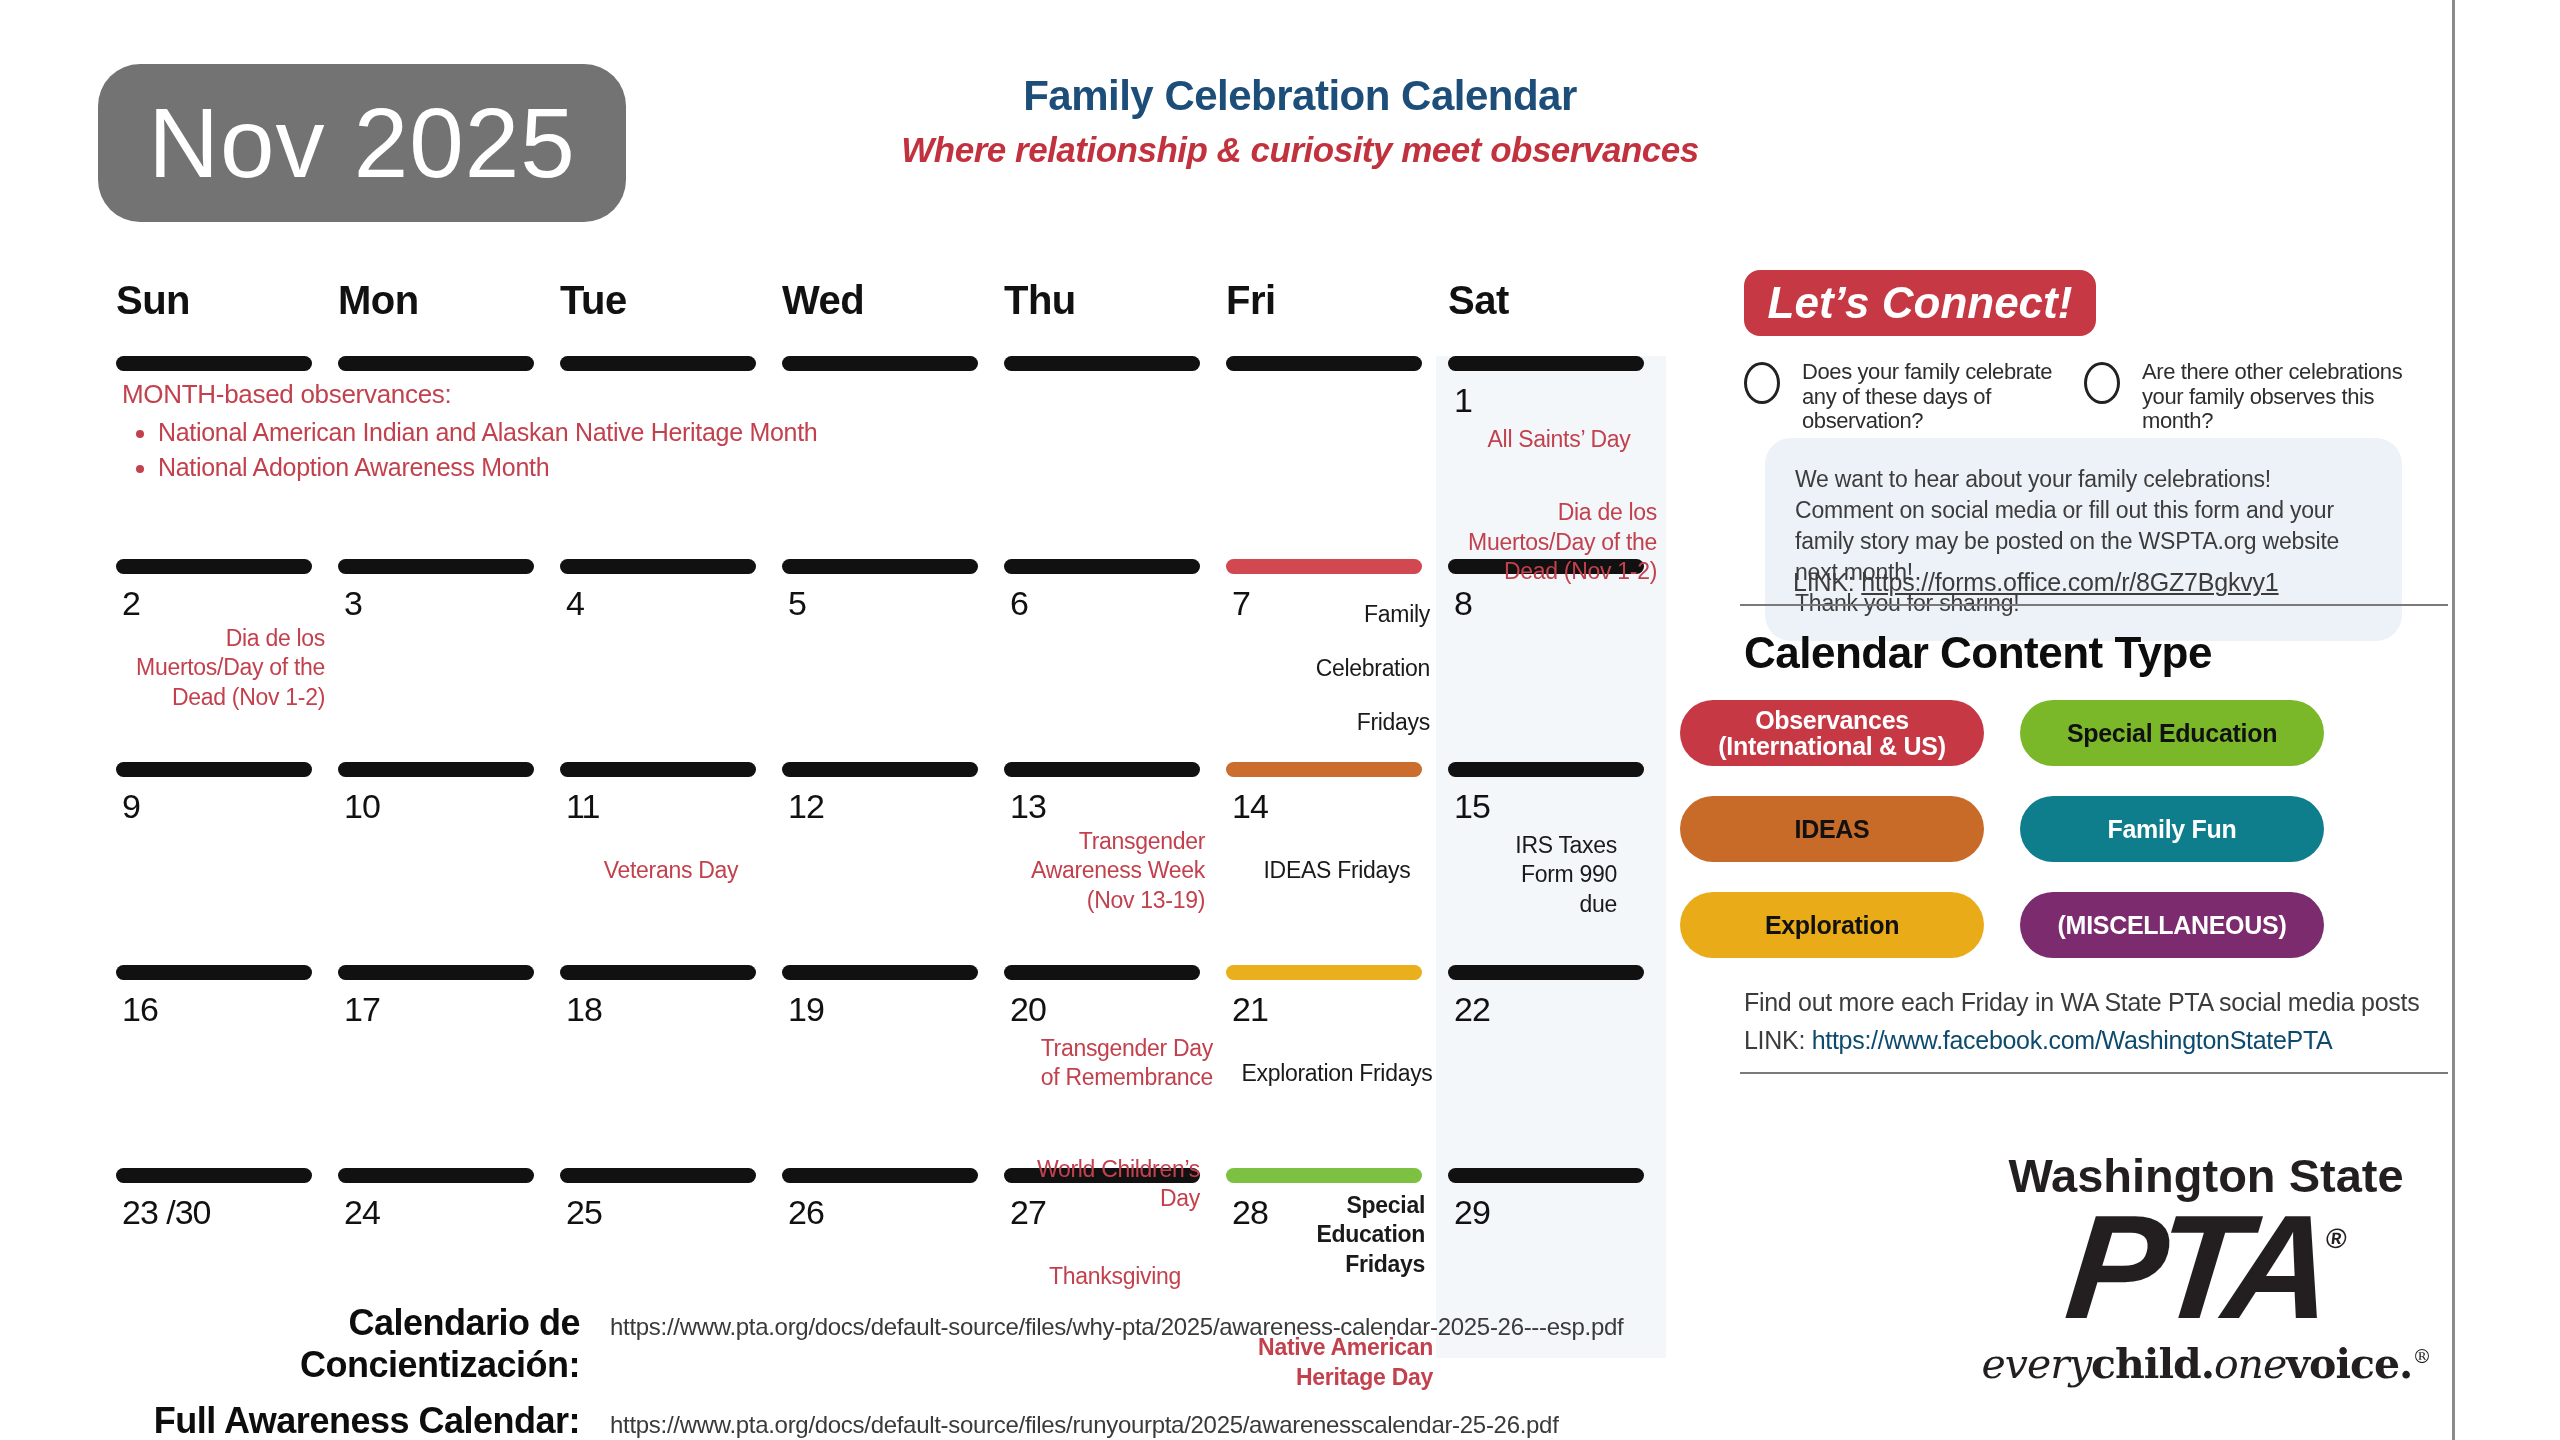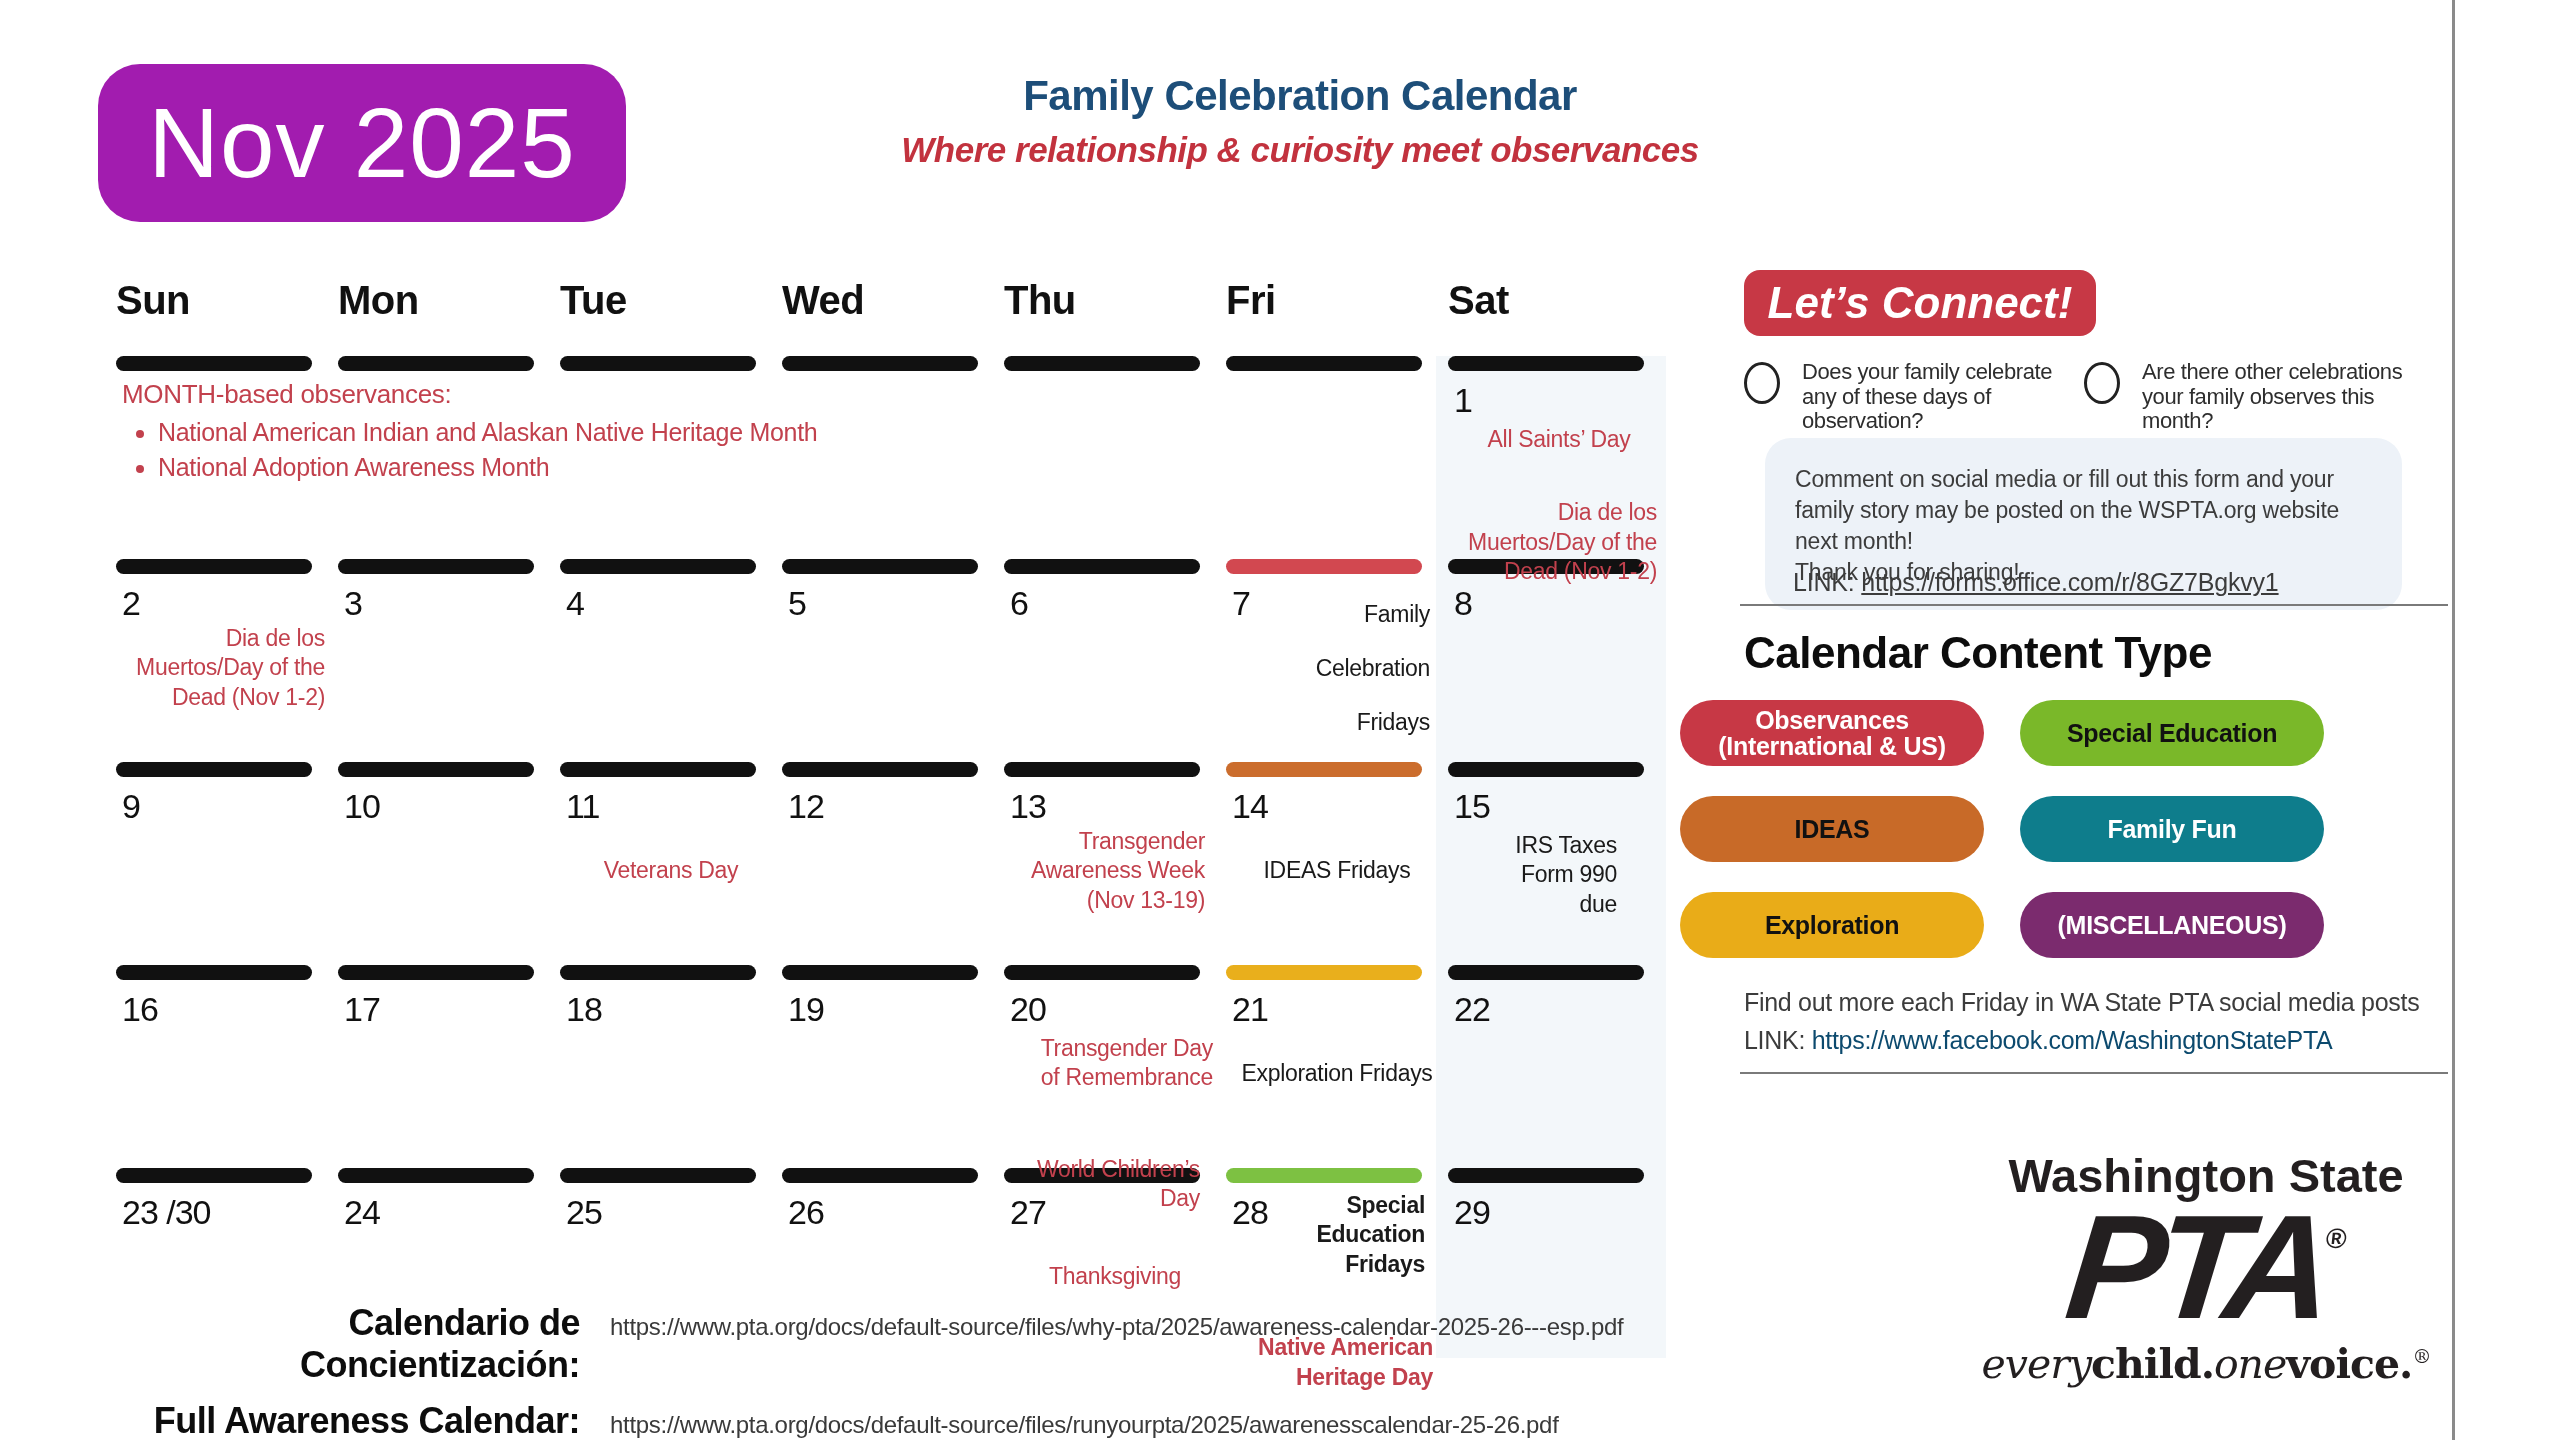--- a/index.html
+++ b/index.html
@@ -86,7 +86,7 @@
 
   <div id="sat-tint" style="background: rgb(243, 247, 250);"></div>
 
-  <div id="month-badge" style="background: #a21caf;">Nov 2025</div>
+  <div id="month-badge" style="background: #737373;">Nov 2025</div>
 
   <div id="title-block">
     <div id="page-title">Family Celebration Calendar</div>

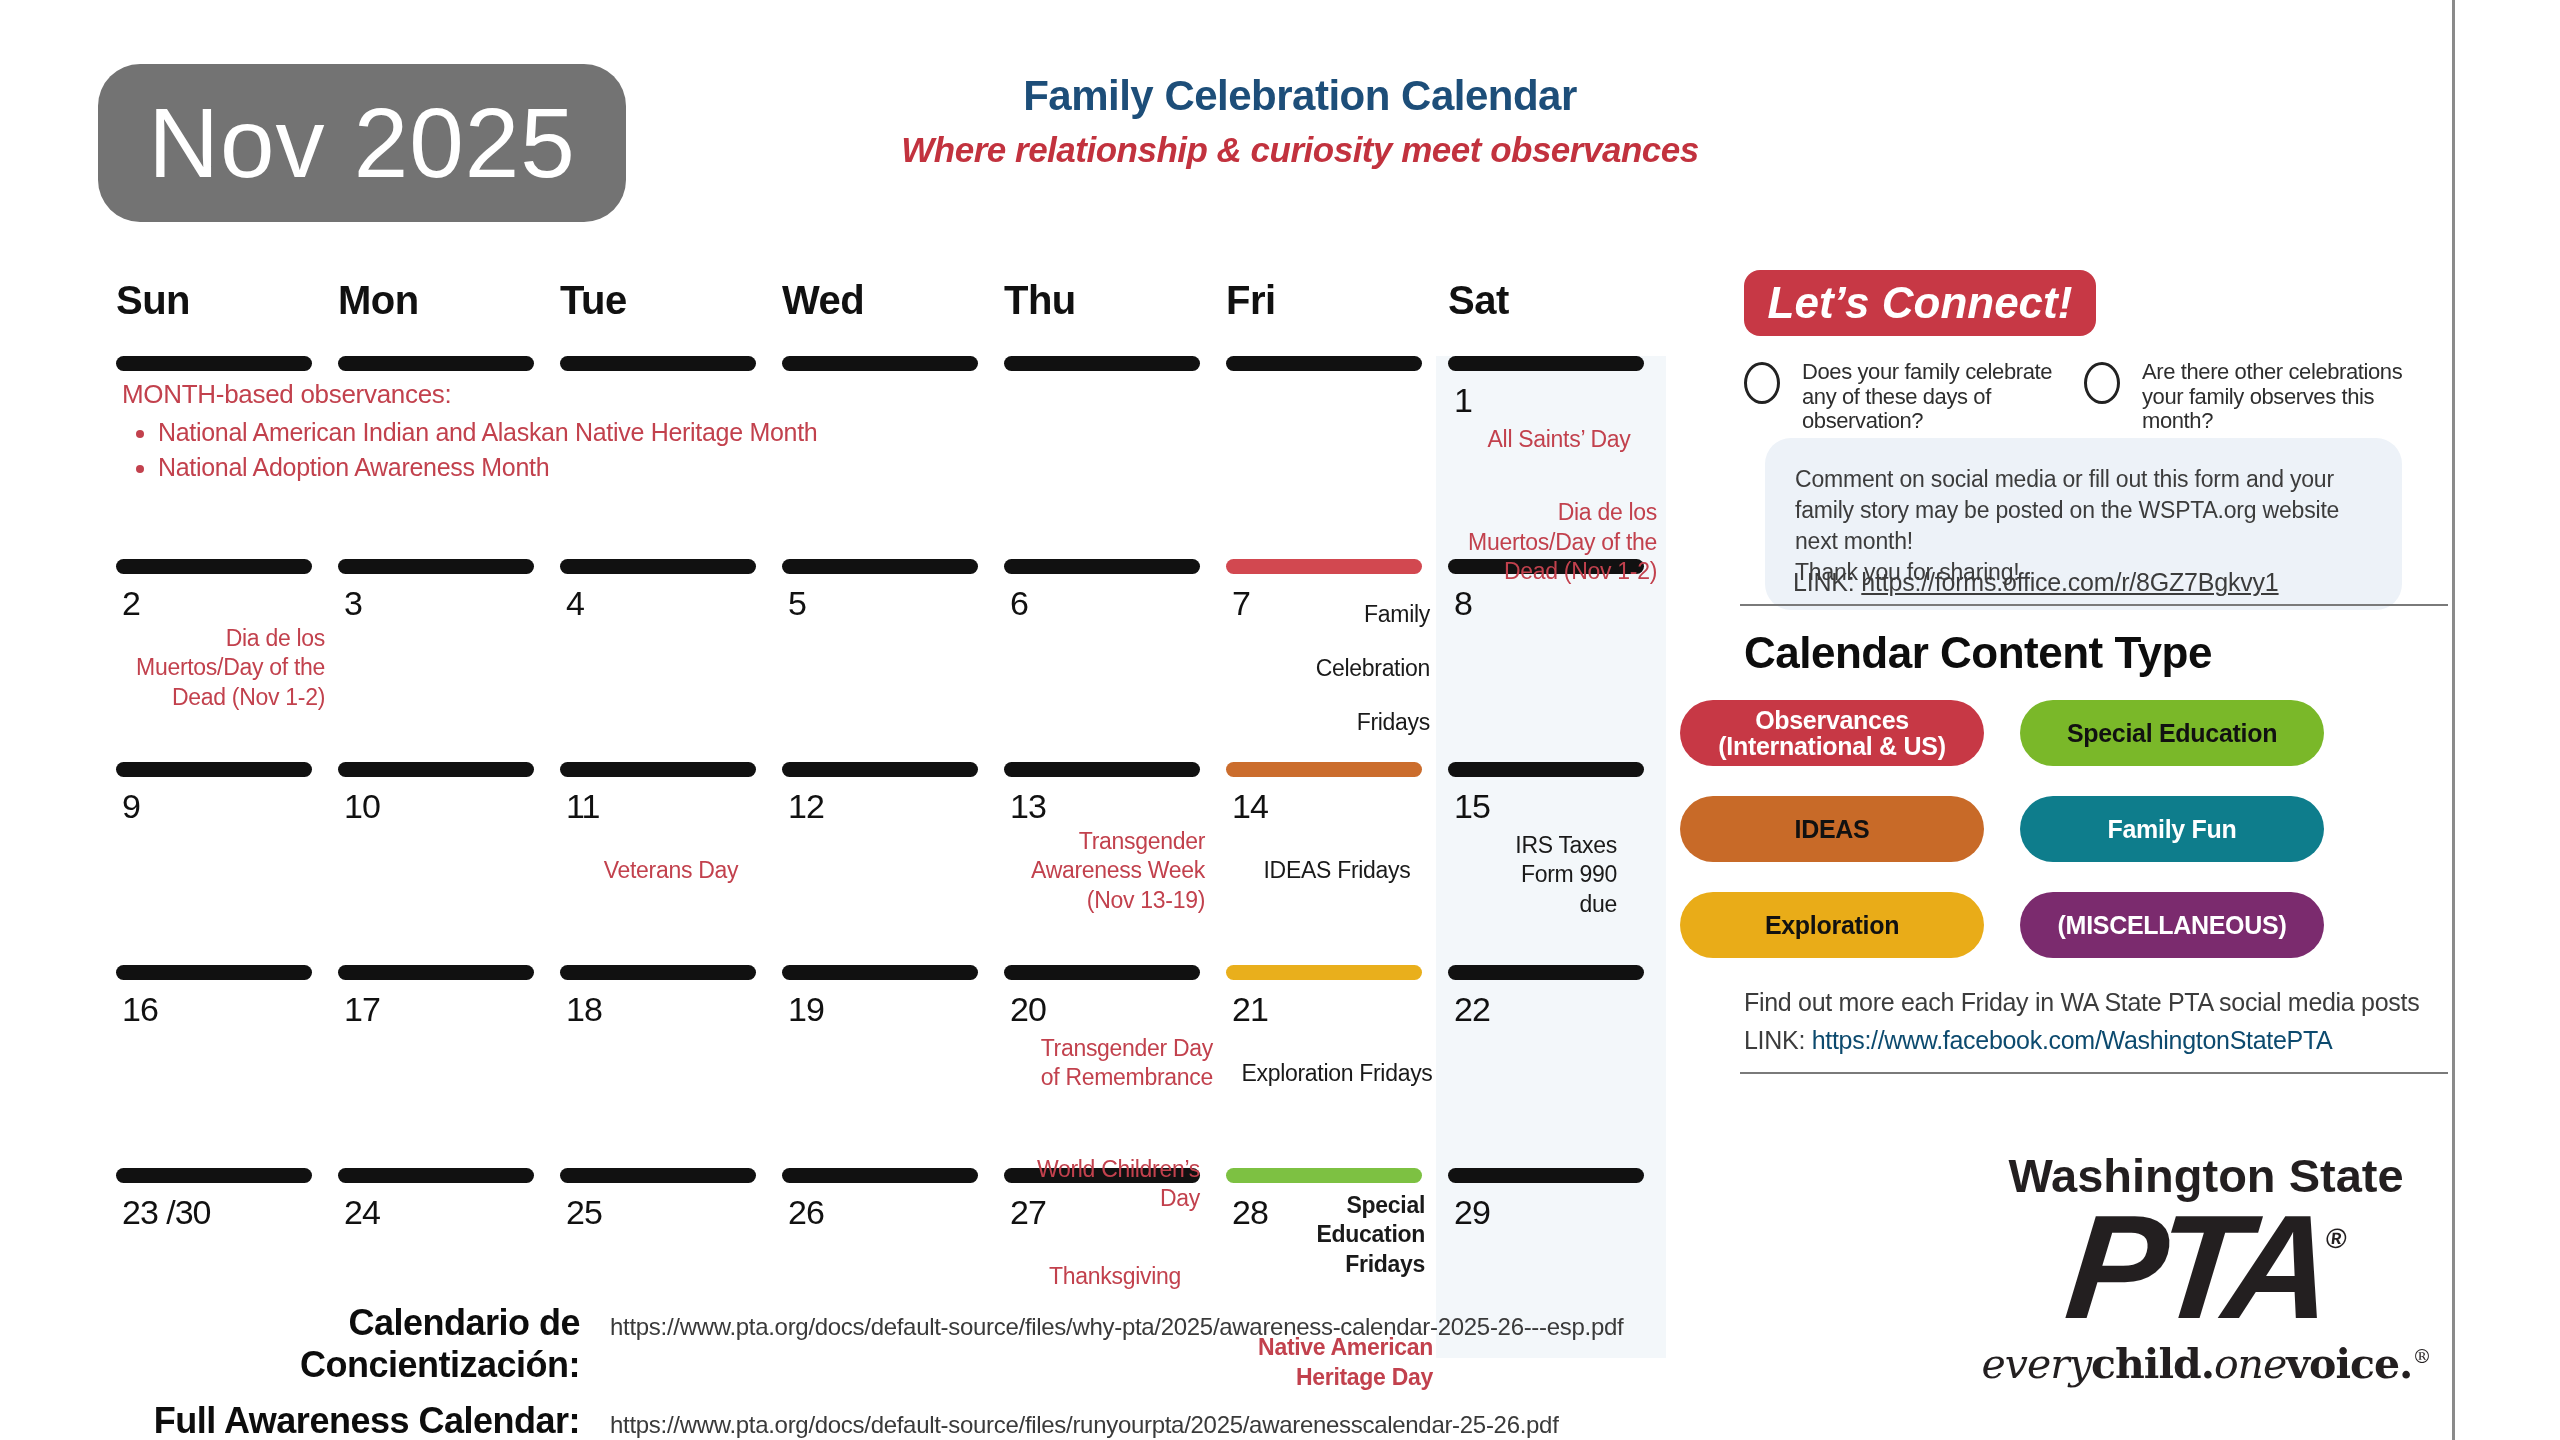--- a/index.html
+++ b/index.html
@@ -380,6 +380,7 @@
     </div>
 
   <div id="callout" style="background: rgb(237, 242, 248);">
+      <div>We want to hear about your family celebrations!</div>
       <div>Comment on social media or fill out this form and your family story may be posted on the WSPTA.org website next month!</div>
       <div>Thank you for sharing!</div>
     </div>

